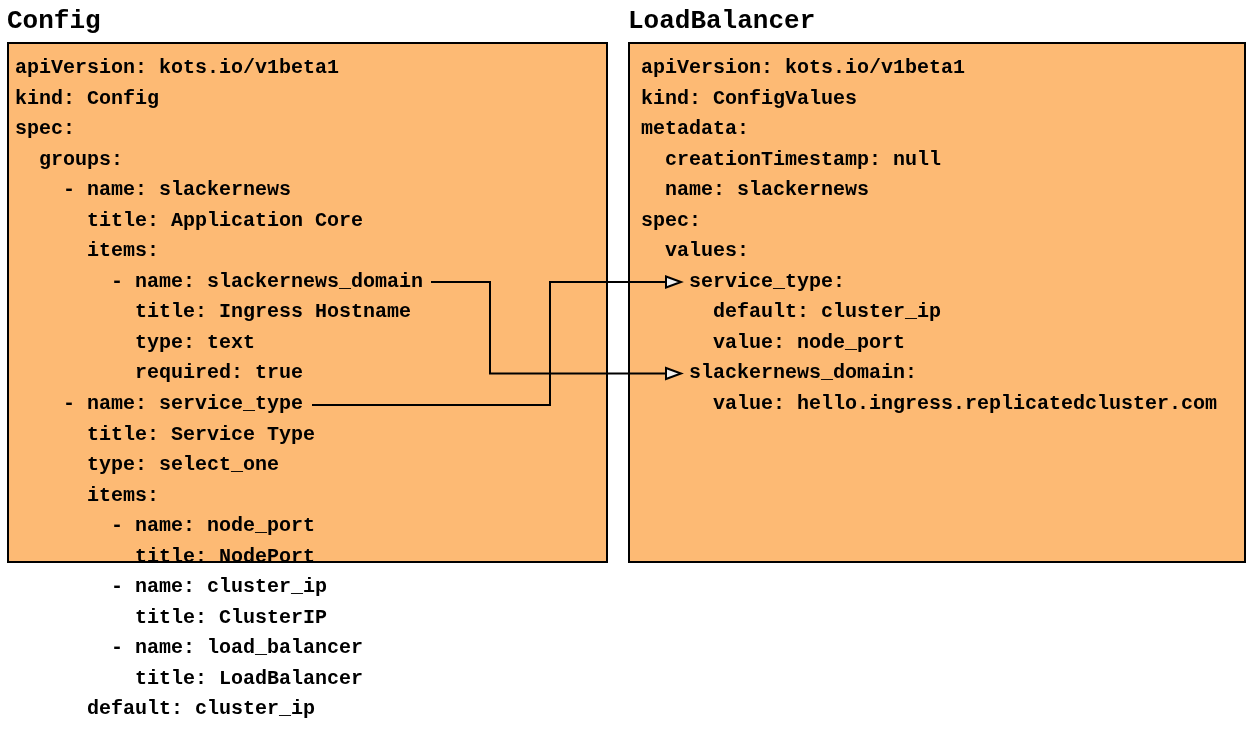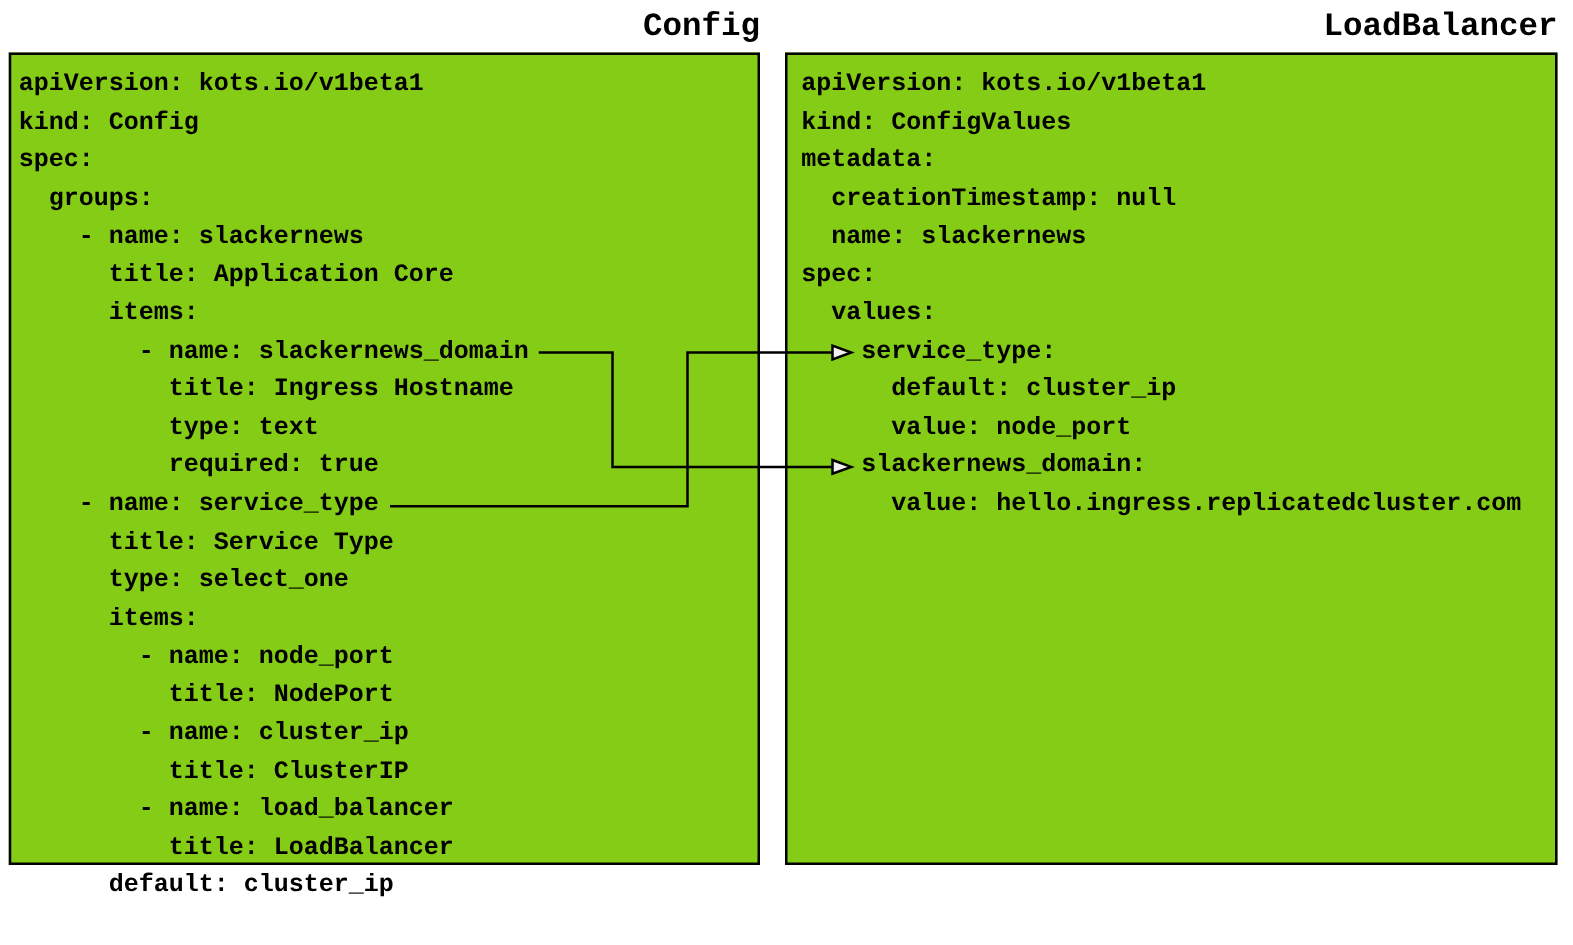--- a/index.html
+++ b/index.html
@@ -19,7 +19,7 @@
     top: 5px;
     height: 32px;
     line-height: 32px;
-    text-align: right;
+    text-align: left;
     font-weight: 700;
     font-size: 26px;
     color: #000000;

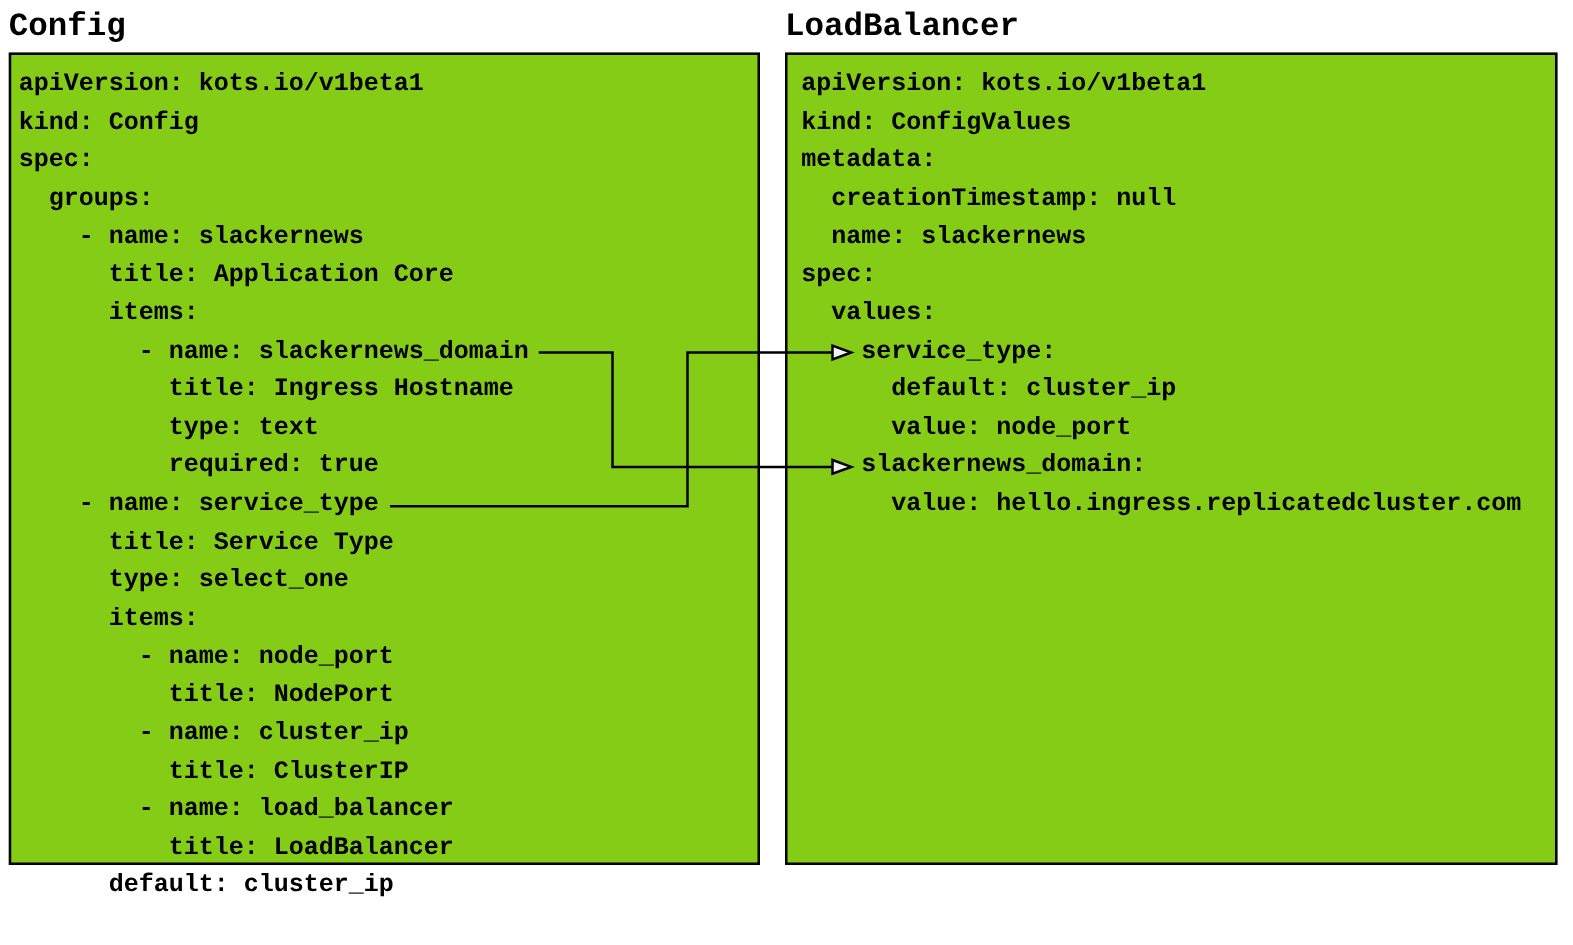--- a/index.html
+++ b/index.html
@@ -30,8 +30,8 @@
   .codebox {
     position: absolute;
     top: 42px;
-    height: 650px;
-    background: #84cc16;
+    height: 521px;
+    background: #fdba74;
     border: 2px solid #000000;
     box-sizing: border-box;
   }

